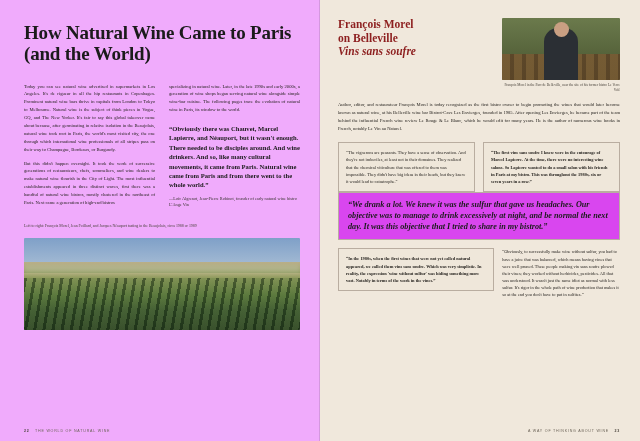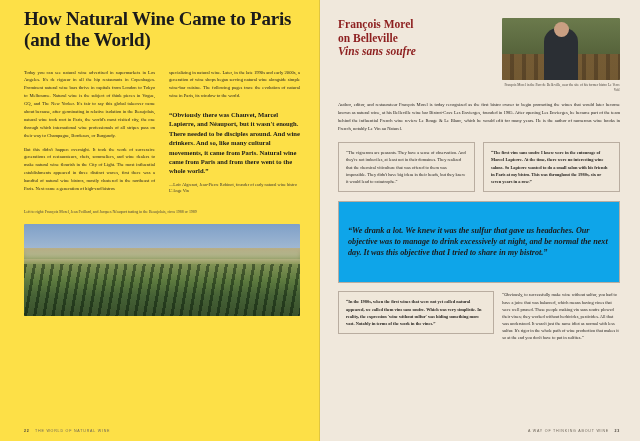--- a/index.html
+++ b/index.html
@@ -11,7 +11,7 @@
   }
   .spread{position:relative;width:640px;height:441px;display:flex;}
   .page{position:relative;height:441px;box-sizing:border-box;}
-  .page-left{width:320px;background:#fde047;padding:8px 20px 0 24px;}
+  .page-left{width:320px;background:#f0abfc;padding:22px 20px 0 24px;}
   .page-right{width:320px;background:#f0e8dc;padding:18px 20px 0 18px;}
   .gutter{position:absolute;left:319px;top:0;width:2px;height:441px;
     background:linear-gradient(to right,rgba(0,0,0,.14),rgba(0,0,0,.04));}

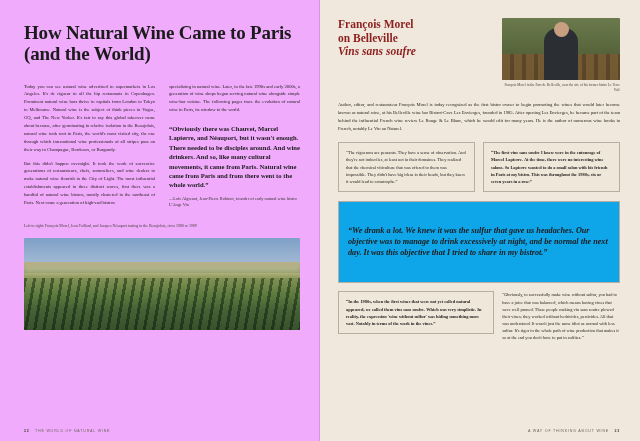--- a/index.html
+++ b/index.html
@@ -90,7 +90,7 @@
   .qbox.b{font-weight:700;}
   .qbox.w{width:50%;}
   .bigq{
-    margin-top:9px;border:.6px solid #b9ada0;background:#0ea5e9;padding:24px 9px;
+    border:.6px solid #b9ada0;background:#d946ef;padding:7px 9px;
   }
   .bigq .t{
     font-size:8.2px;line-height:1.32;font-weight:700;font-style:italic;color:#1b1b1b;margin:0;

